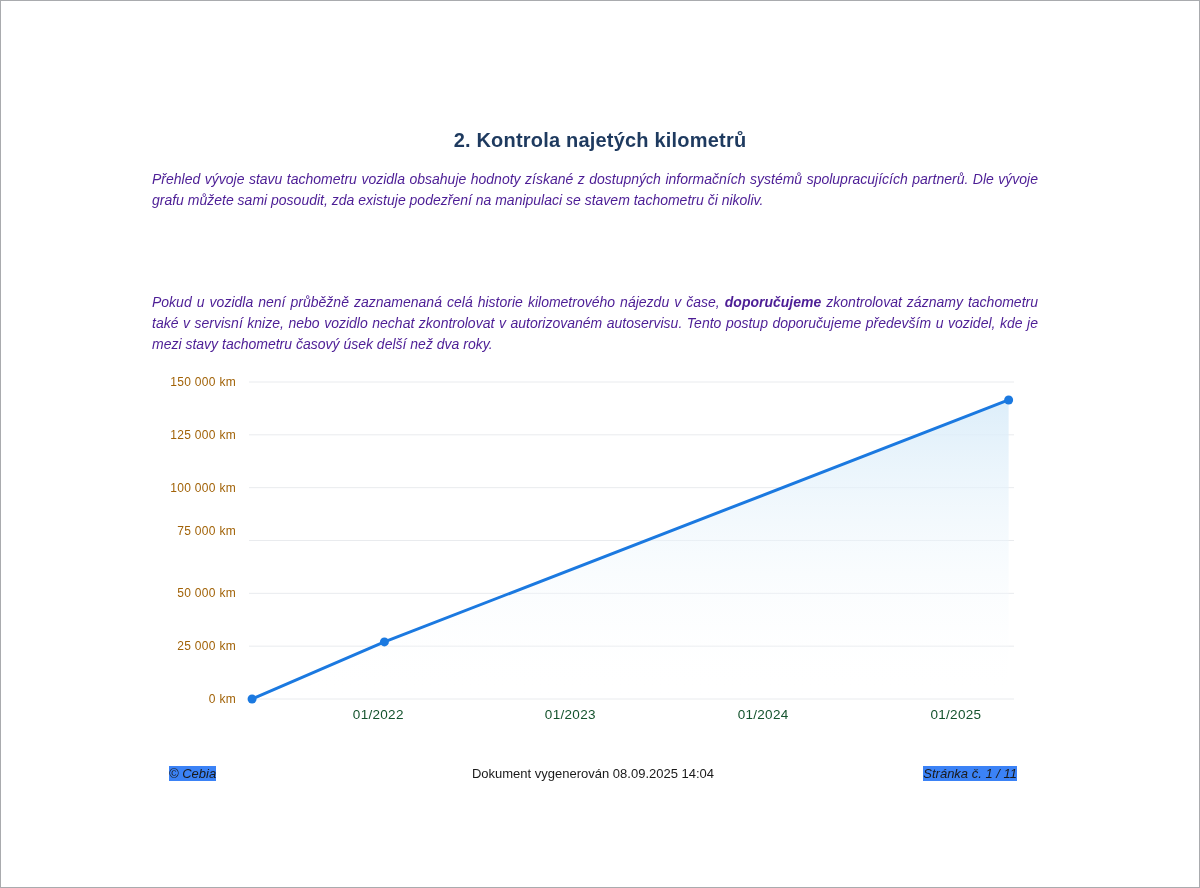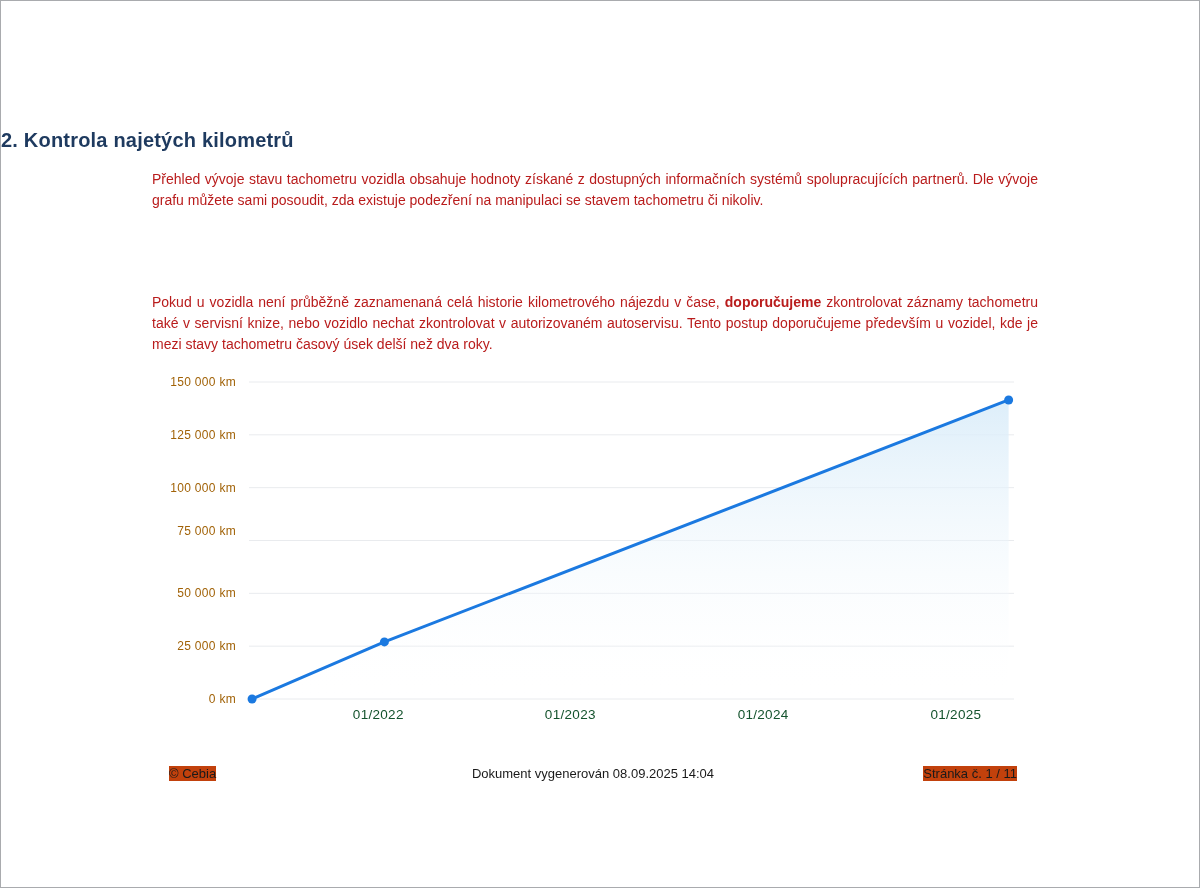--- a/index.html
+++ b/index.html
@@ -5,7 +5,7 @@
   html,body{margin:0;padding:0;background:#ffffff;}
   body{width:1200px;height:888px;overflow:hidden;font-family:"Liberation Sans","DejaVu Sans",sans-serif;}
   .page{position:relative;width:1198px;height:886px;background:#ffffff;border:1px solid #a9abae;box-sizing:content-box;}
-  .page-title{position:absolute;top:115px;left:0;right:0;text-align:left;font-size:20px;font-weight:700;color:#1e3a5f;letter-spacing:.2px;}
+  .page-title{position:absolute;top:115px;left:0;right:0;text-align:center;font-size:20px;font-weight:700;color:#1e3a5f;letter-spacing:.2px;}
   .body-text{position:absolute;left:151px;width:886px;margin:0;font-size:14px;line-height:21px;color:#b91c1c;text-align:justify;}
   .p1{top:168px;}
   .rec-label{top:228px;font-weight:700;text-align:left;}

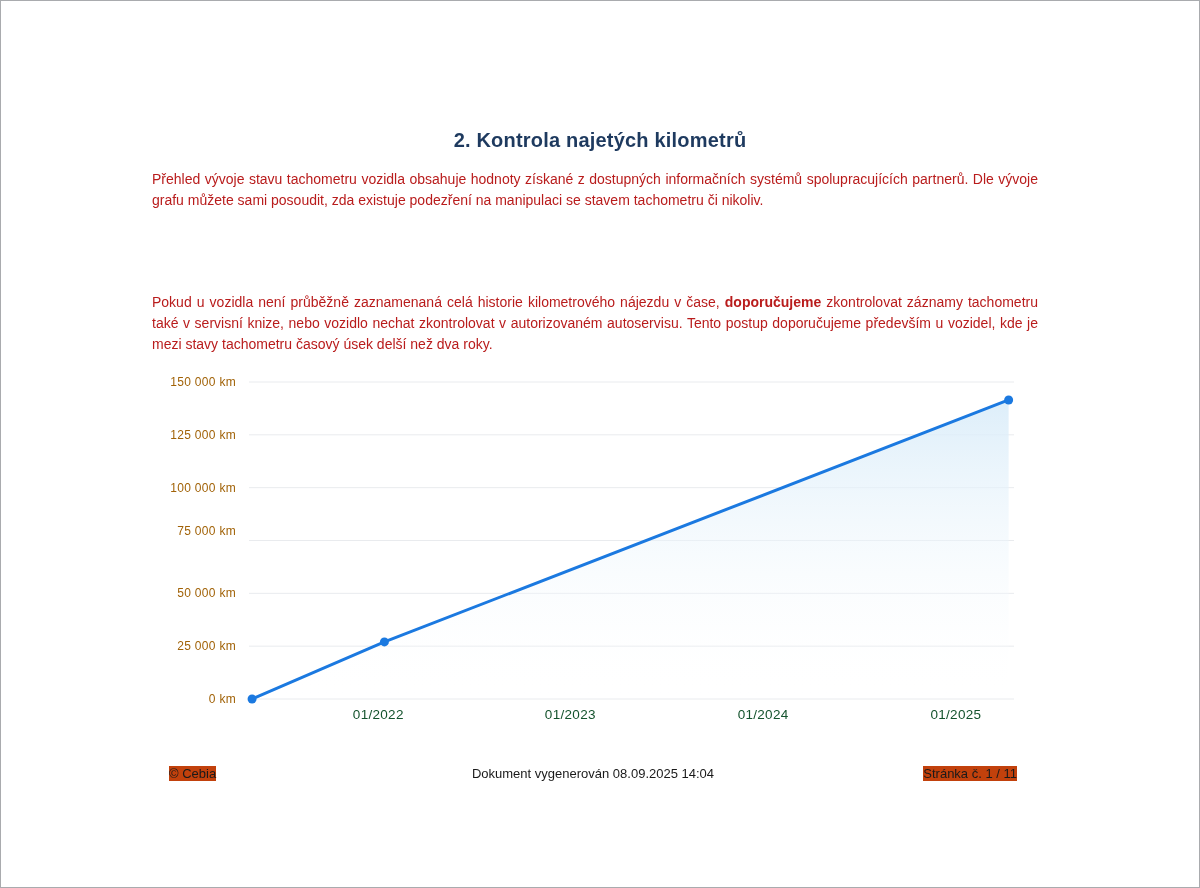--- a/index.html
+++ b/index.html
@@ -6,7 +6,7 @@
   body{width:1200px;height:888px;overflow:hidden;font-family:"Liberation Sans","DejaVu Sans",sans-serif;}
   .page{position:relative;width:1198px;height:886px;background:#ffffff;border:1px solid #a9abae;box-sizing:content-box;}
   .page-title{position:absolute;top:115px;left:0;right:0;text-align:center;font-size:20px;font-weight:700;color:#1e3a5f;letter-spacing:.2px;}
-  .body-text{position:absolute;left:151px;width:886px;margin:0;font-size:14px;line-height:21px;color:#b91c1c;text-align:justify;}
+  .body-text{position:absolute;left:151px;width:886px;margin:0;font-size:14px;line-height:21px;color:#4c1d95;text-align:justify;font-style:italic;}
   .p1{top:168px;}
   .rec-label{top:228px;font-weight:700;text-align:left;}
   .p2{top:258px;text-align:left;}

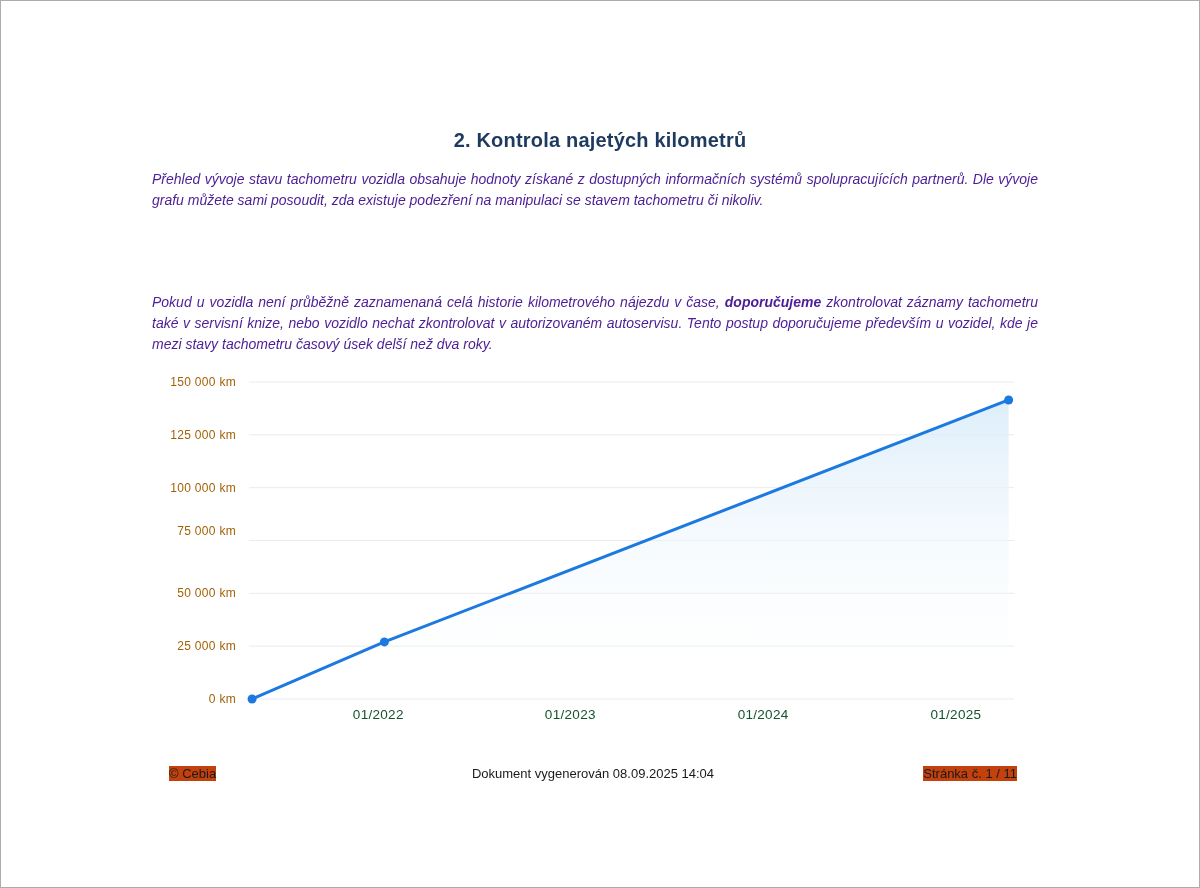--- a/index.html
+++ b/index.html
@@ -22,7 +22,7 @@
   
   .footer{position:absolute;left:168px;right:182px;top:765px;display:flex;justify-content:space-between;align-items:baseline;font-size:13px;color:#1a1a1a;}
   .footer .center{position:absolute;left:0;right:0;text-align:center;pointer-events:none;}
-  .footer .left,.footer .right{position:relative;z-index:1;background:#c2410c;}
+  .footer .left,.footer .right{position:relative;z-index:1;background:#3b82f6;font-style:italic;}
 </style>
 </head>
 <body>

